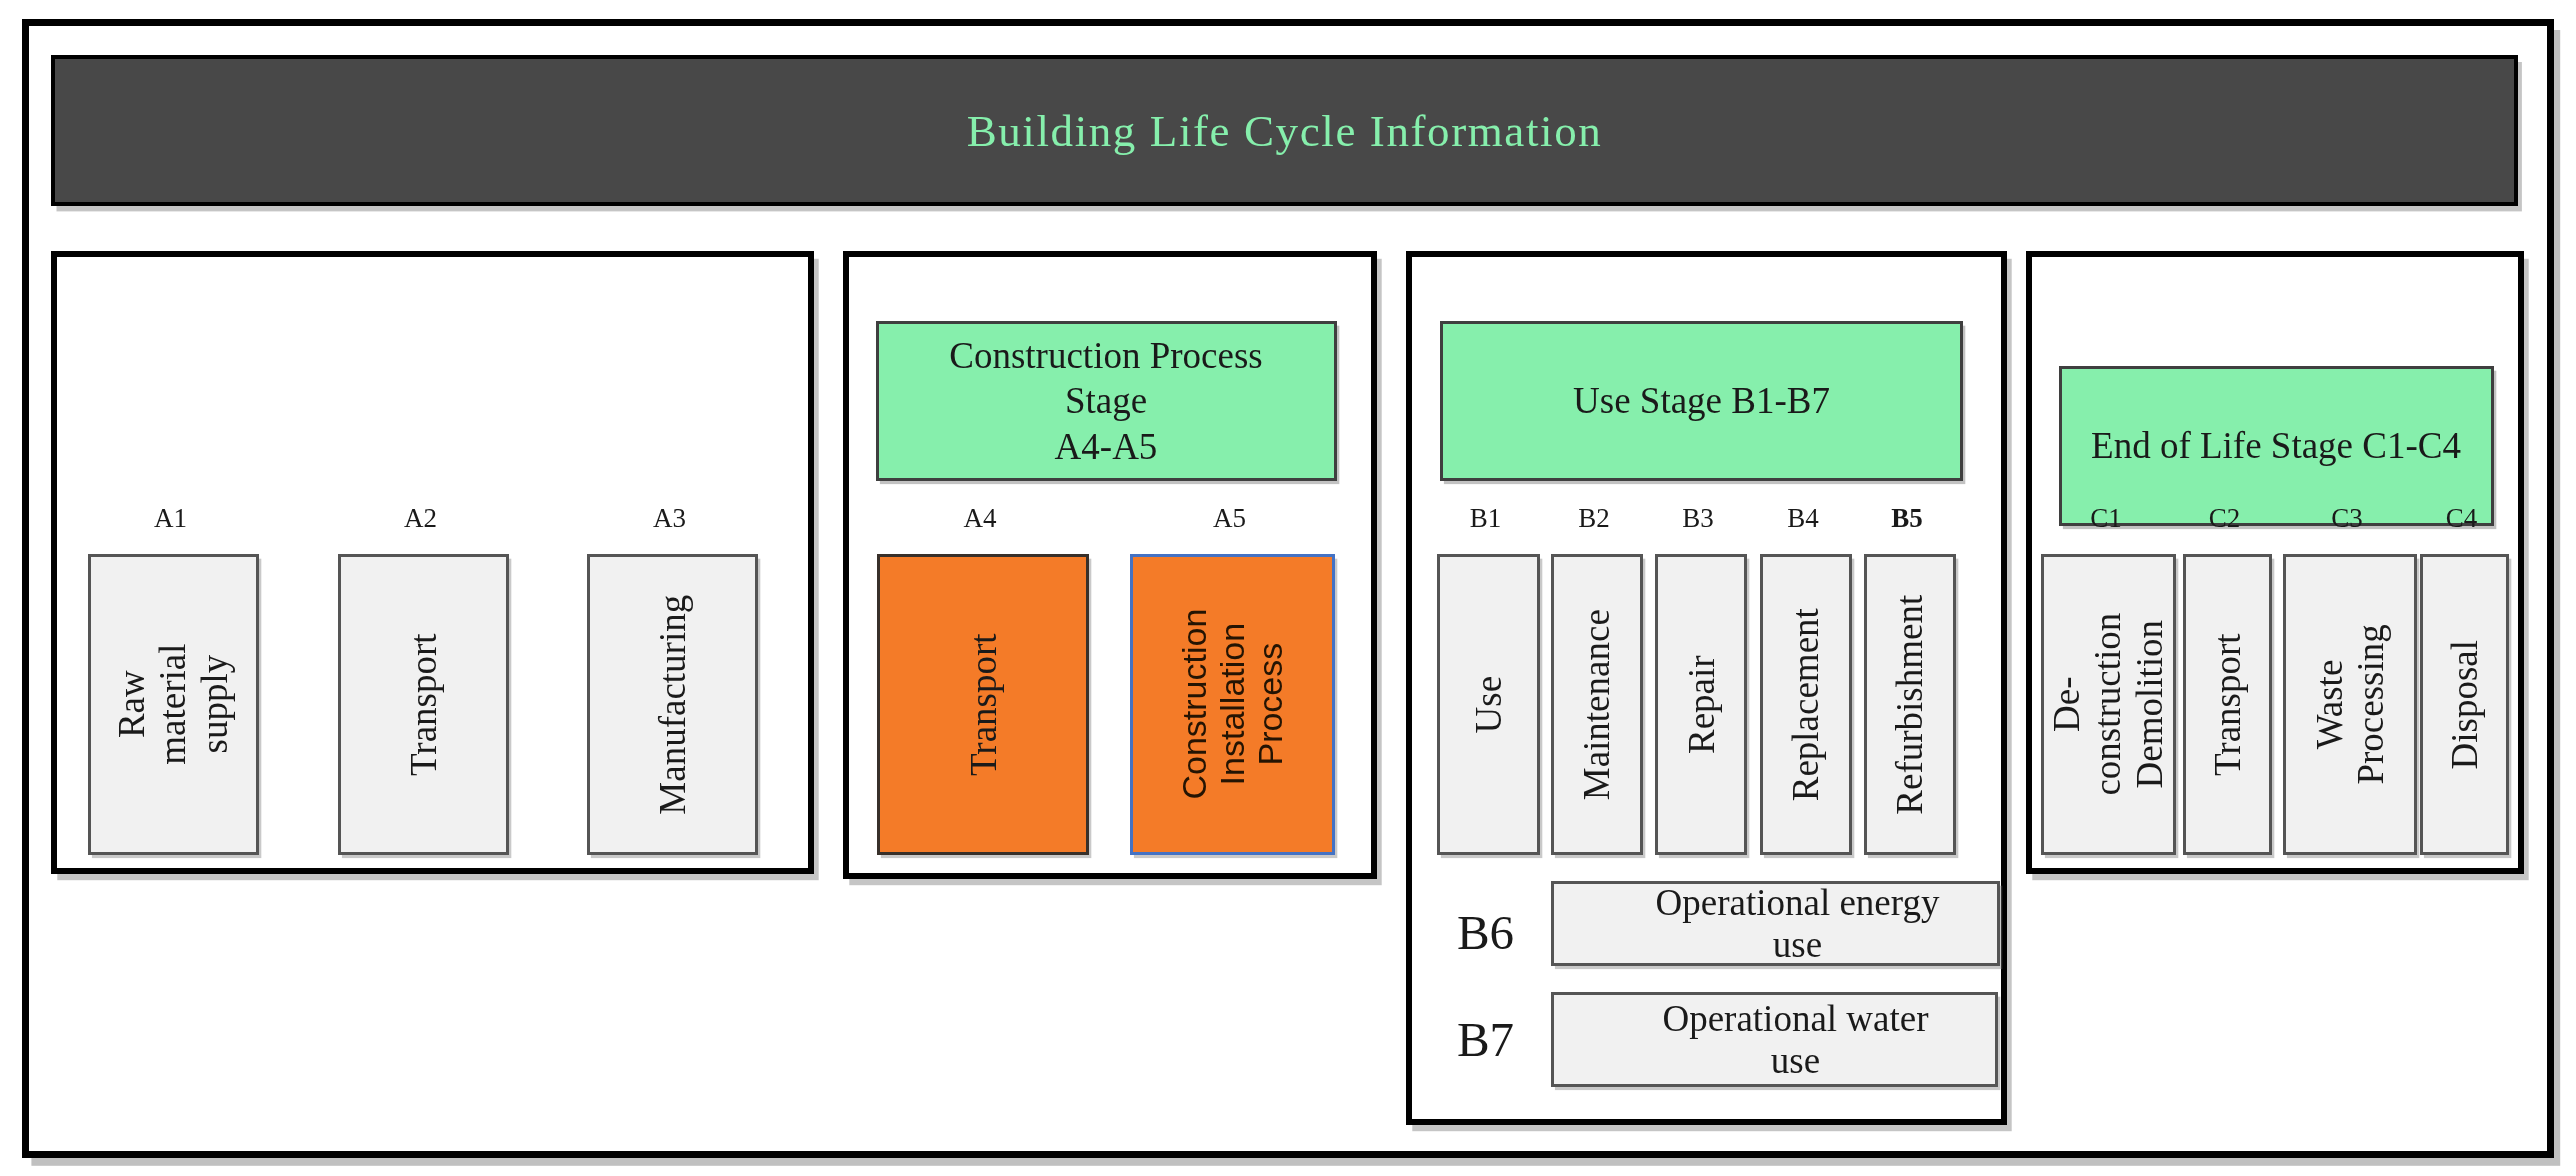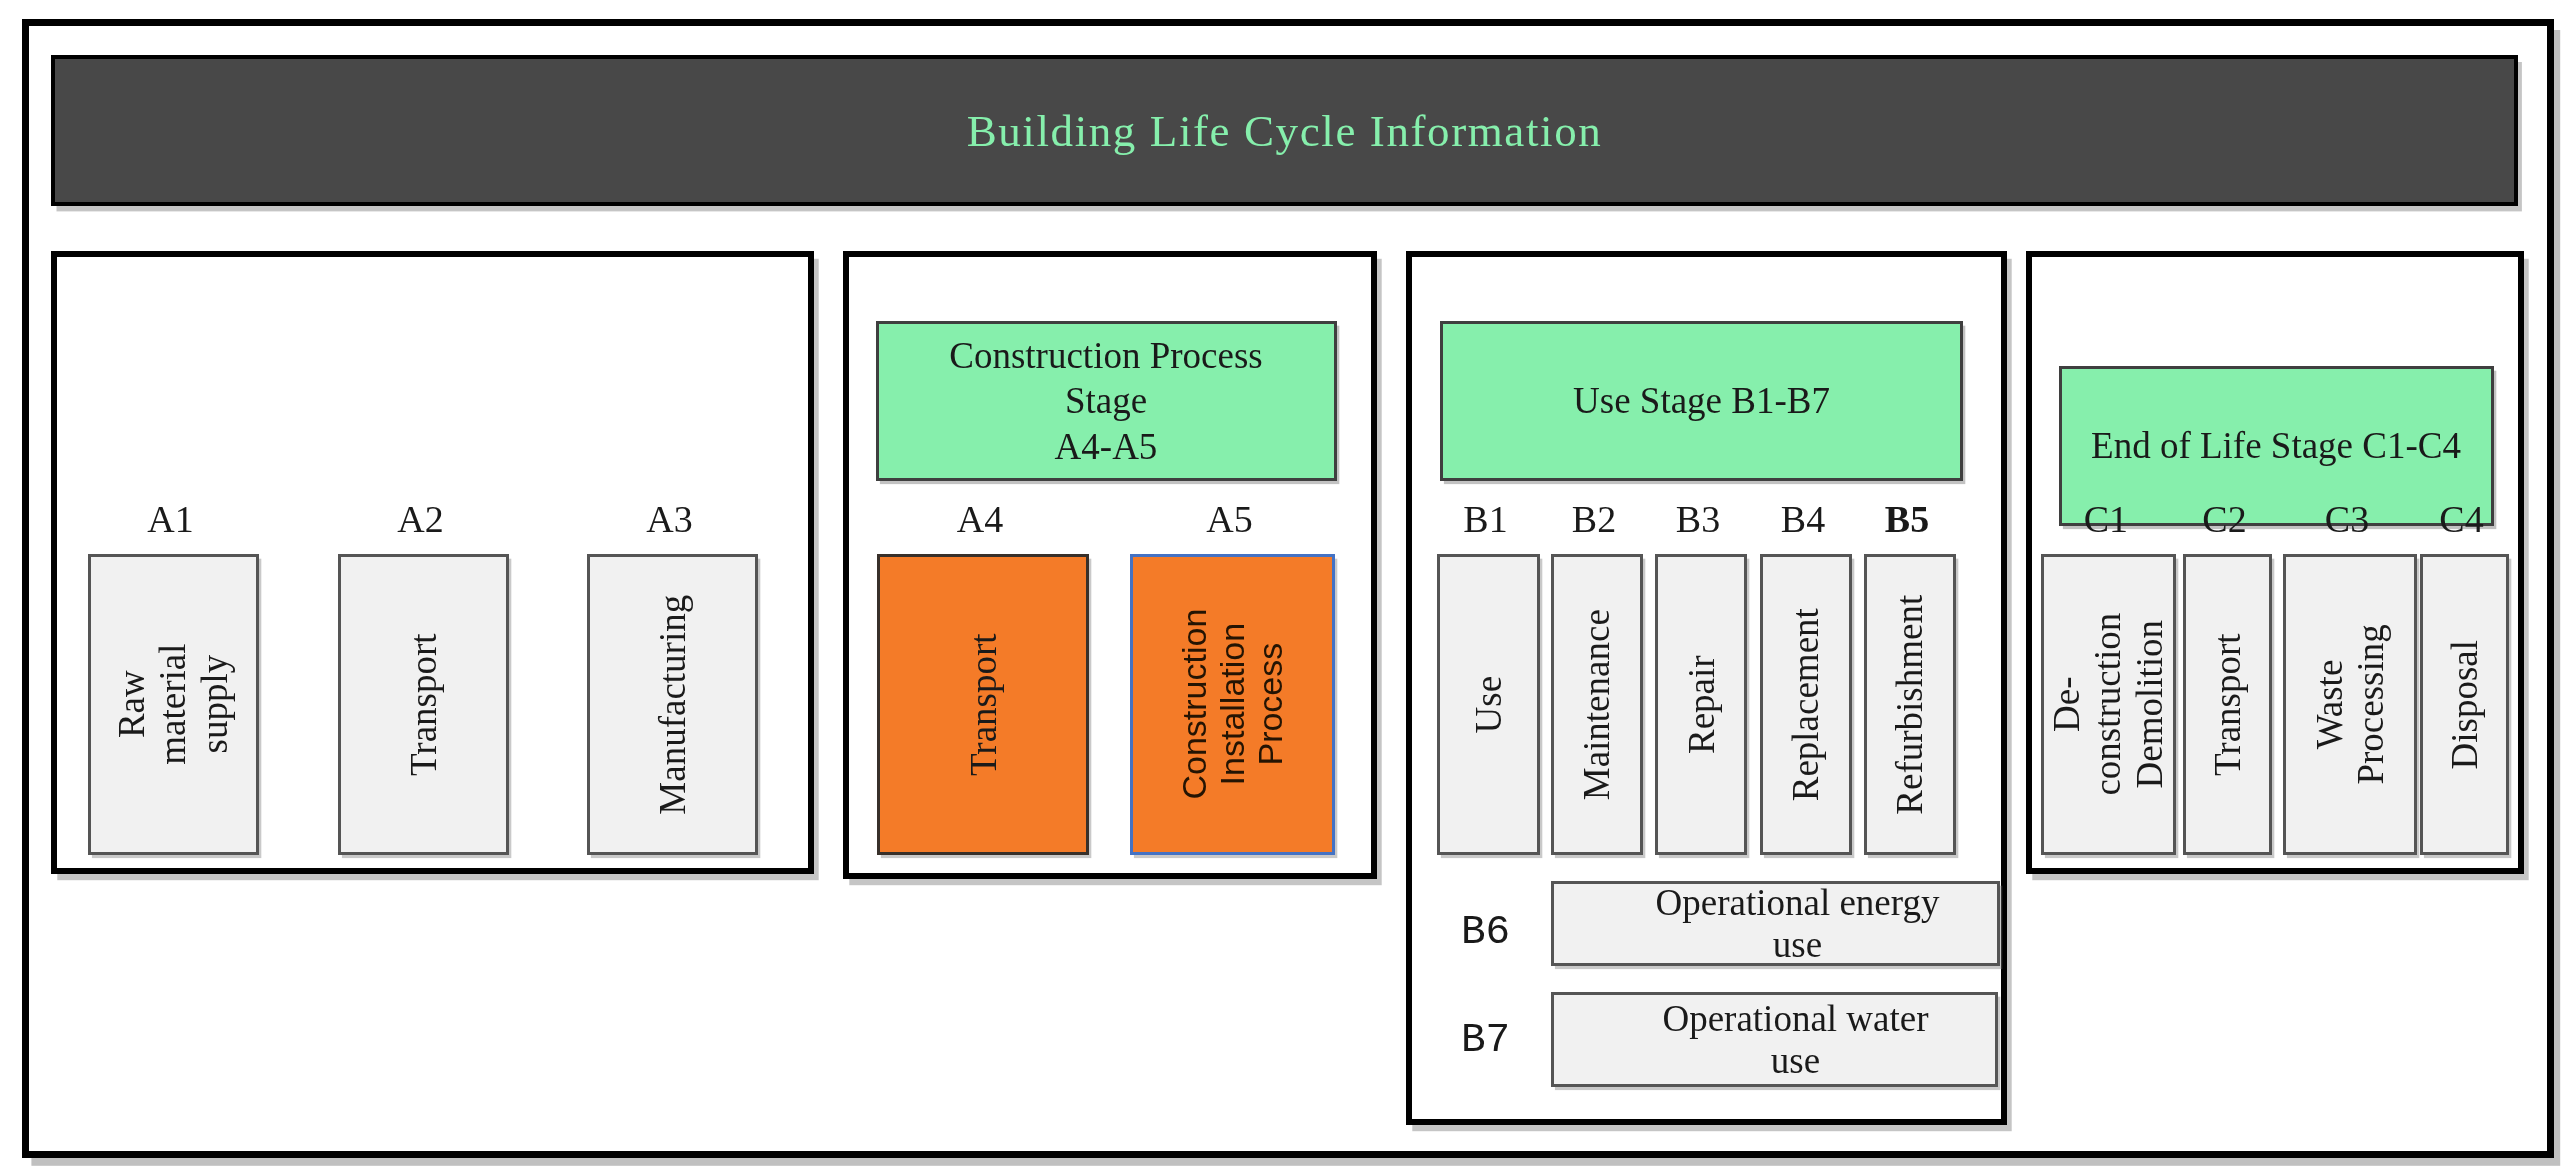--- a/index.html
+++ b/index.html
@@ -32,7 +32,7 @@
   .panel-4 .stage-header{left:26.5px;width:429px;margin-top:45px;}
 
   .code{position:absolute;top:232px;height:59px;display:flex;align-items:center;justify-content:center;
-        font-size:38px;}
+        font-size:27px;}
   .vbox{position:absolute;top:297px;height:295px;background:#F1F1F1;border:3.1px solid #555;
         display:flex;align-items:center;justify-content:center;
         box-shadow:3.1px 3.9px 0 -0.8px rgba(120,120,120,.4);}

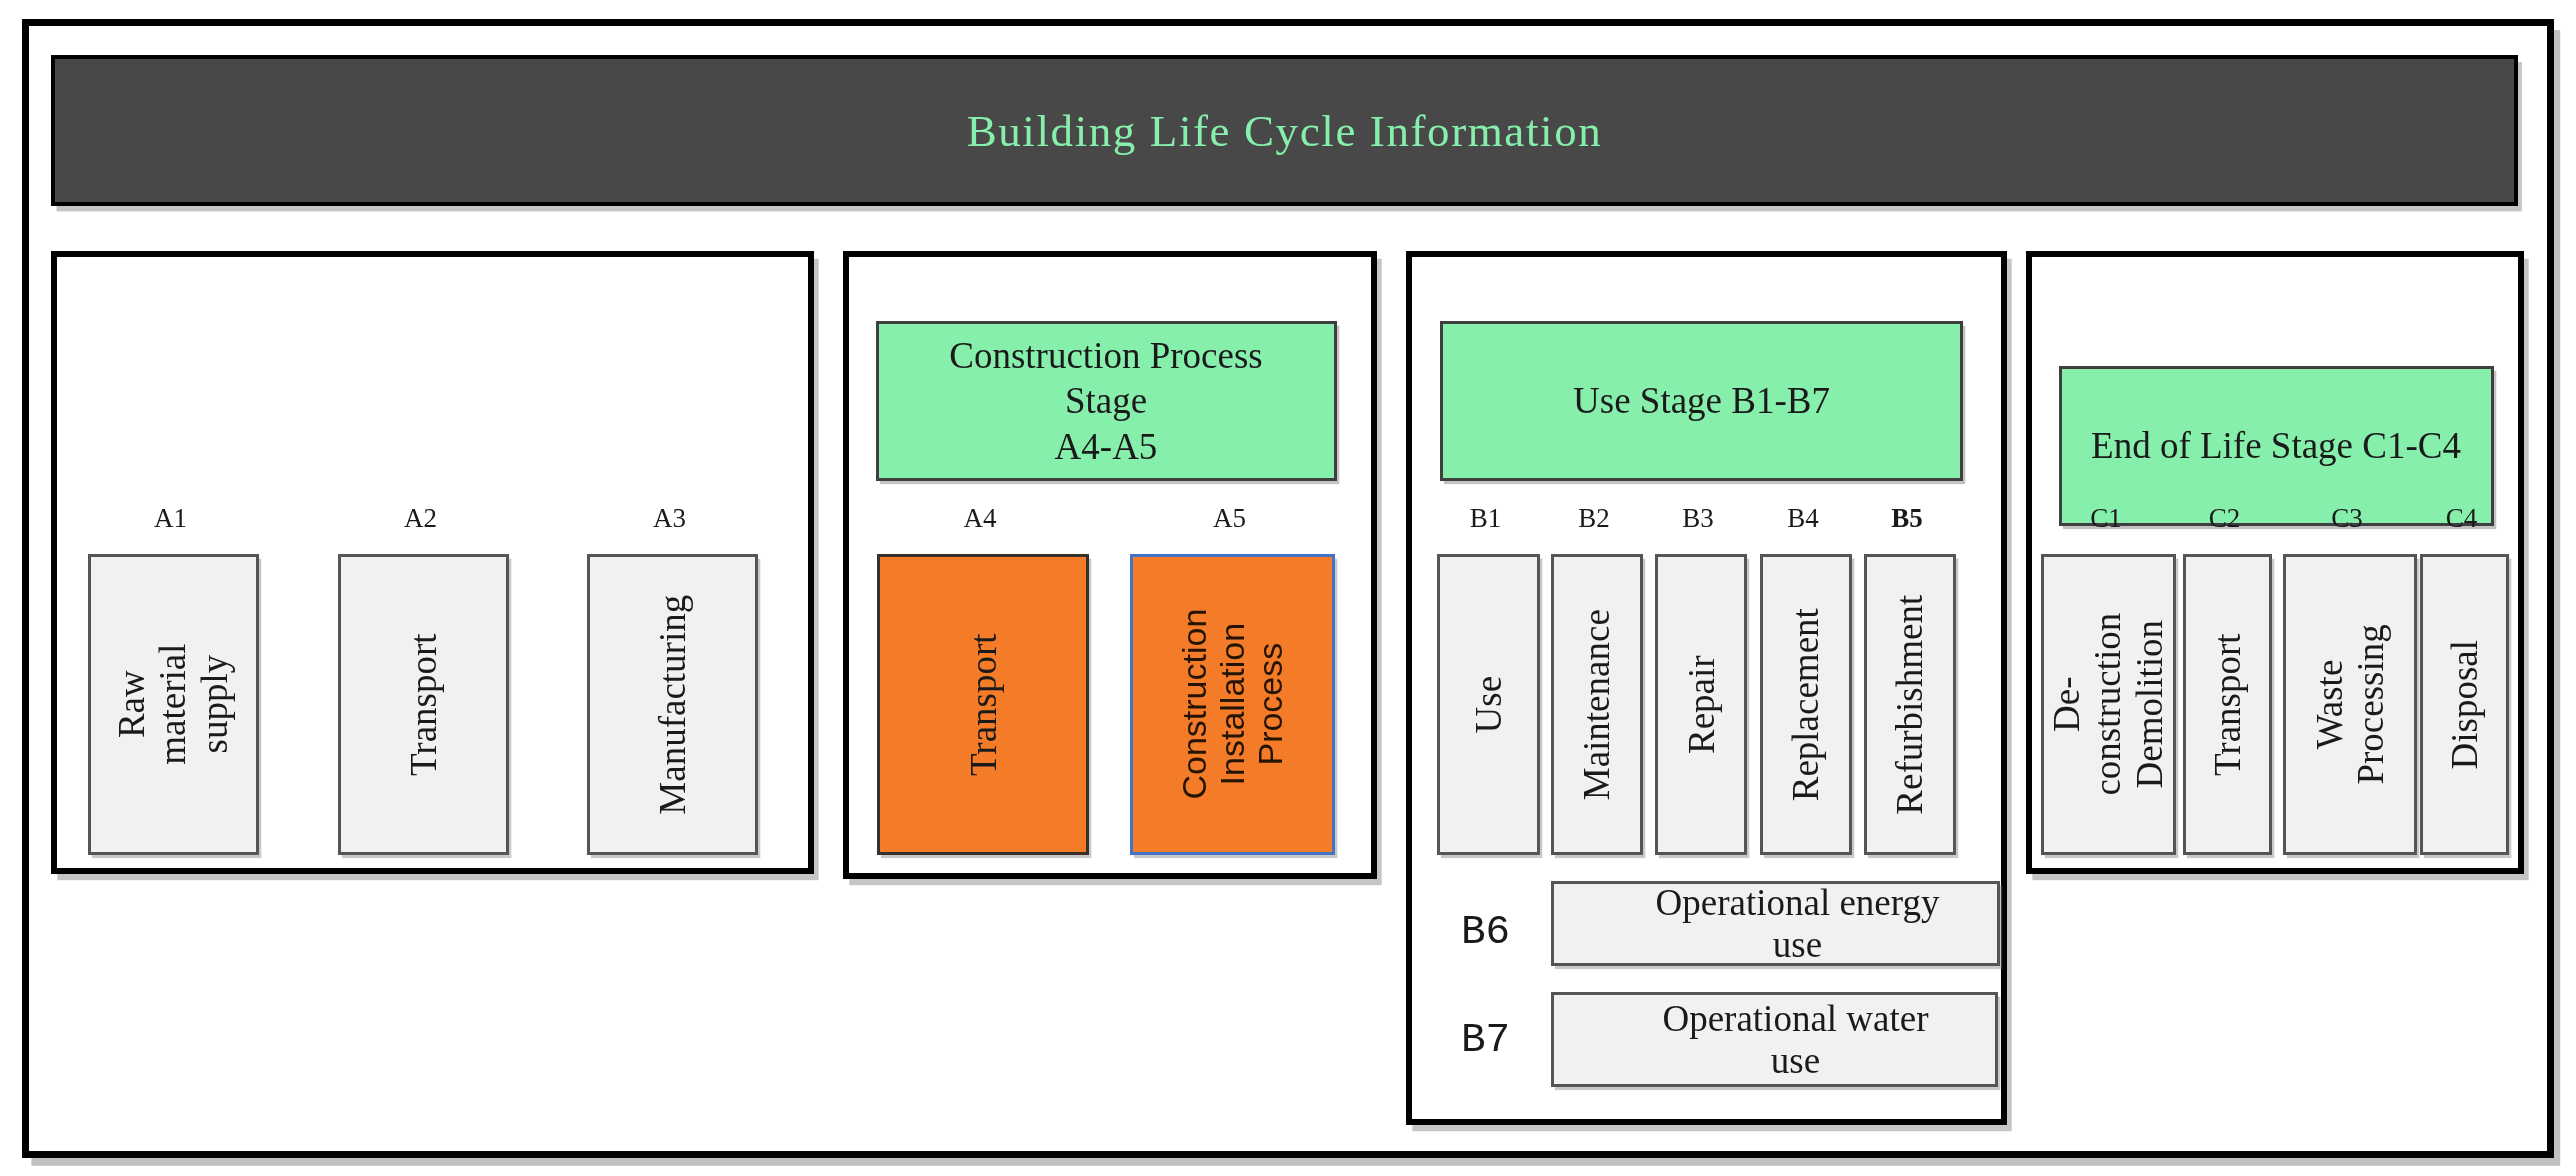--- a/index.html
+++ b/index.html
@@ -61,7 +61,7 @@
 
   
   .use-row-code{position:absolute;left:25px;width:97px;display:flex;align-items:center;justify-content:center;
-                font-size:41px;font-family:Liberation Mono, monospace;}
+                font-size:49px;}
   .use-row-box{position:absolute;left:139px;width:399px;background:#F1F1F1;border:3.1px solid #555;
                display:flex;align-items:center;justify-content:center;
                box-shadow:3.1px 3.9px 0 -0.8px rgba(120,120,120,.4);}

